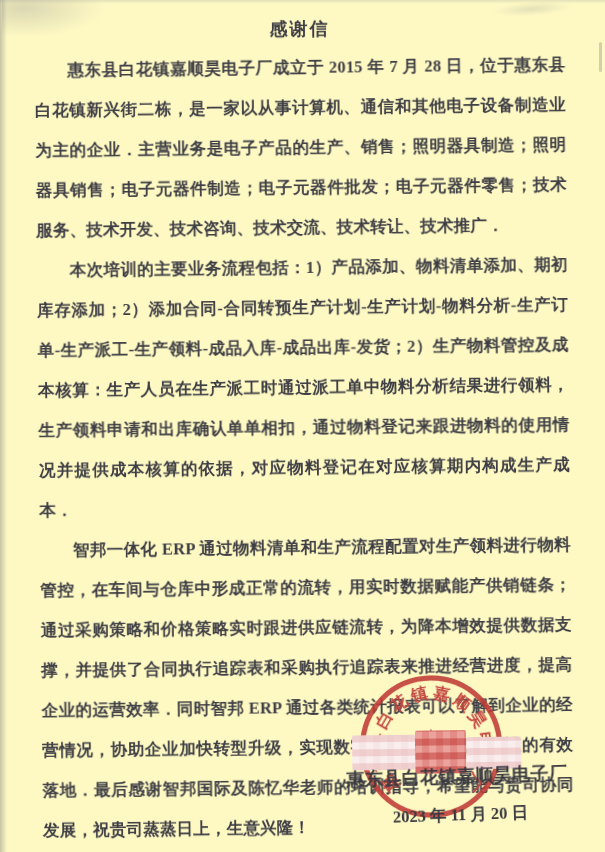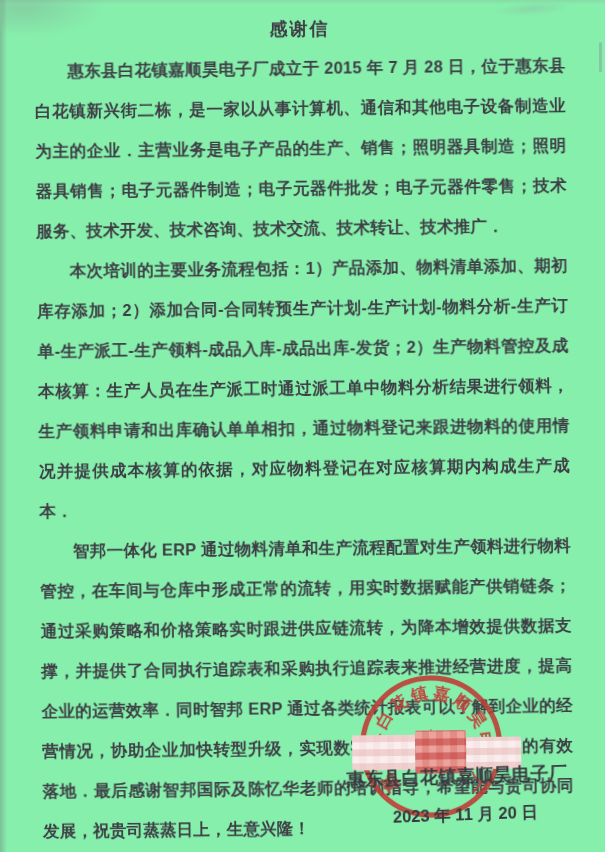--- a/index.html
+++ b/index.html
@@ -7,9 +7,9 @@
     position:relative;
     width:605px;height:852px;
     margin:0;
-    background:#86efac;
+    background:#fef9c3;
     overflow:hidden;
-    font-family:Liberation Sans, sans-serif;
+    font-family:Liberation Serif, serif;
     color:var(--ink,#3d3d44);
   }
   .tilt{position:absolute;inset:0;transform:rotate(-0.65deg);transform-origin:50% 45%;}

